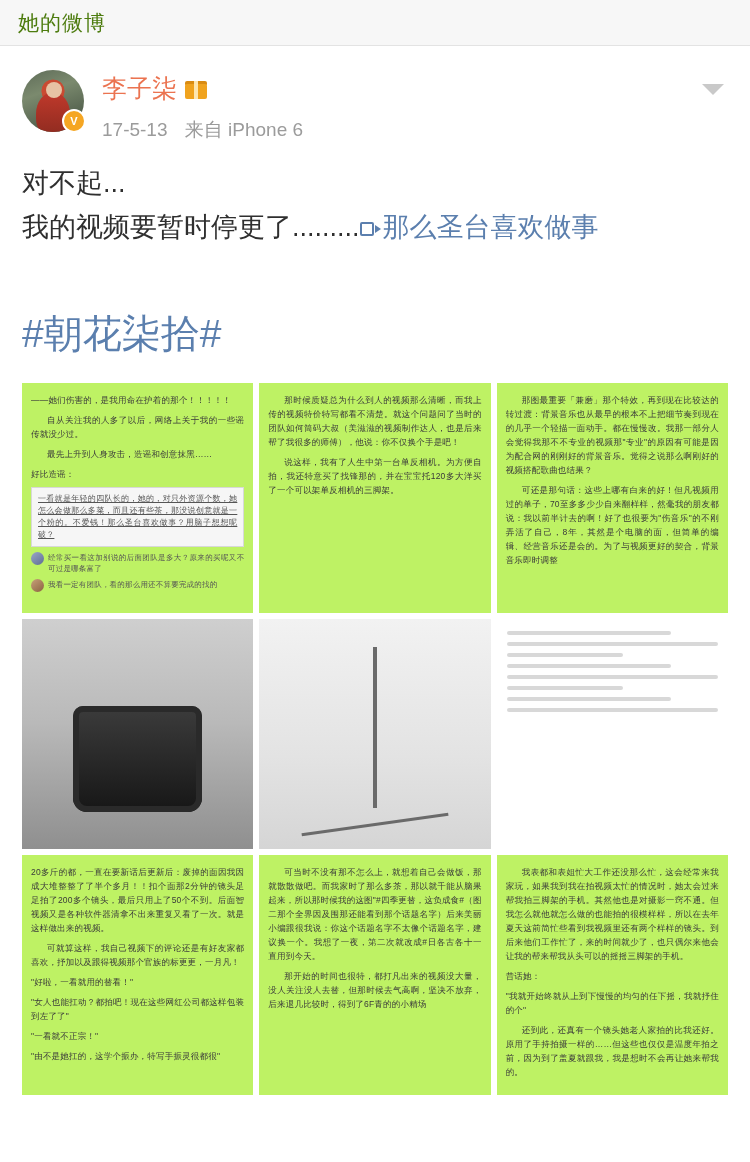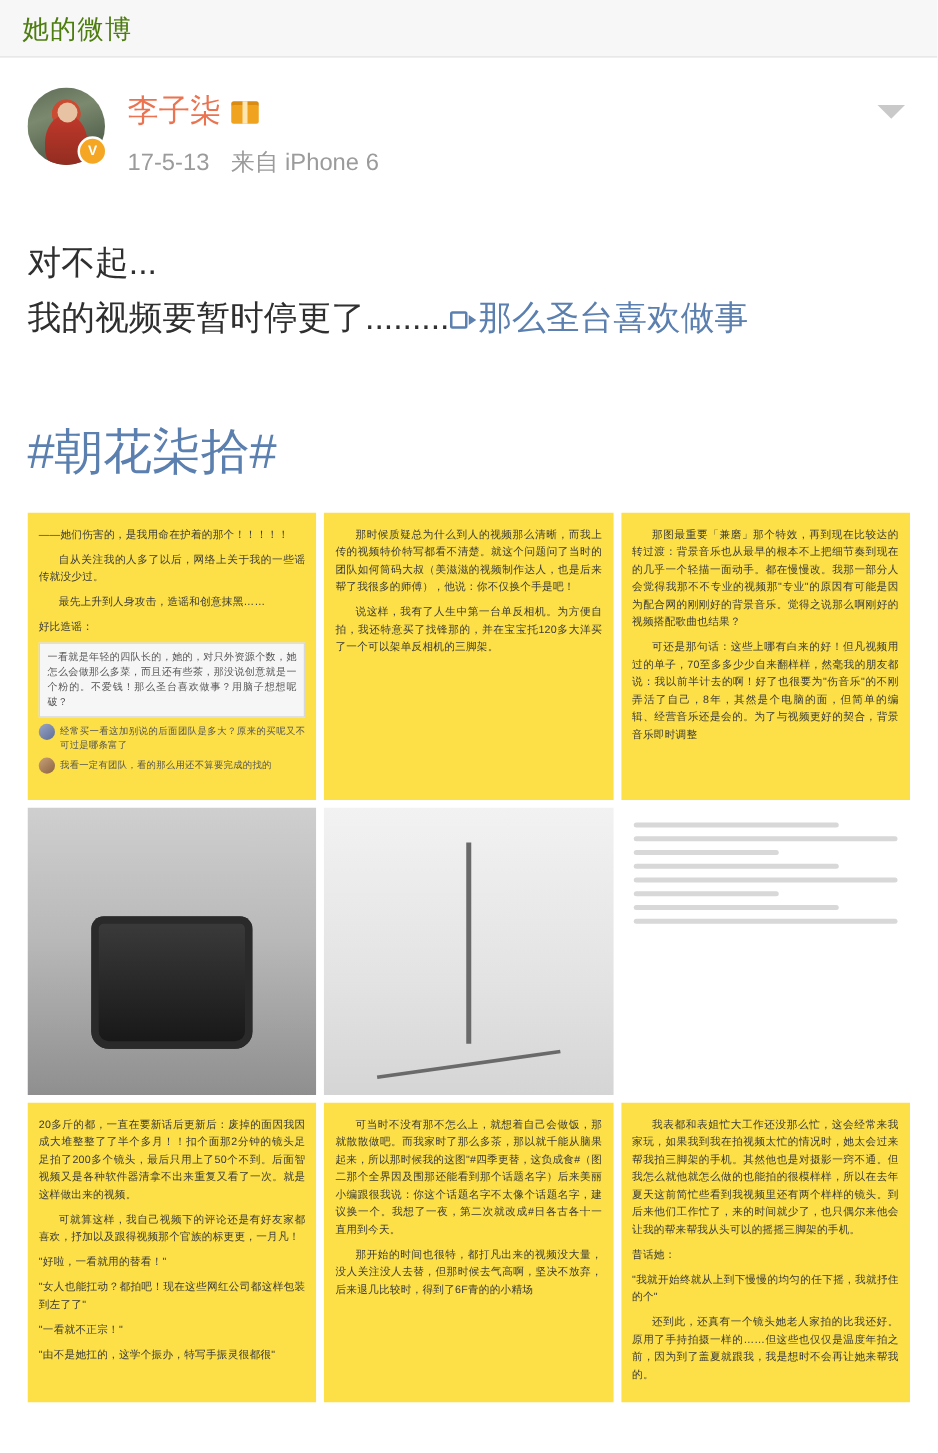--- a/index.html
+++ b/index.html
@@ -155,7 +155,7 @@
 
   
   .post-body {
-    margin-top: 36px;
+    margin-top: 9px;
     font-size: 27px;
     line-height: 44px;
     color: #2f2f2f;

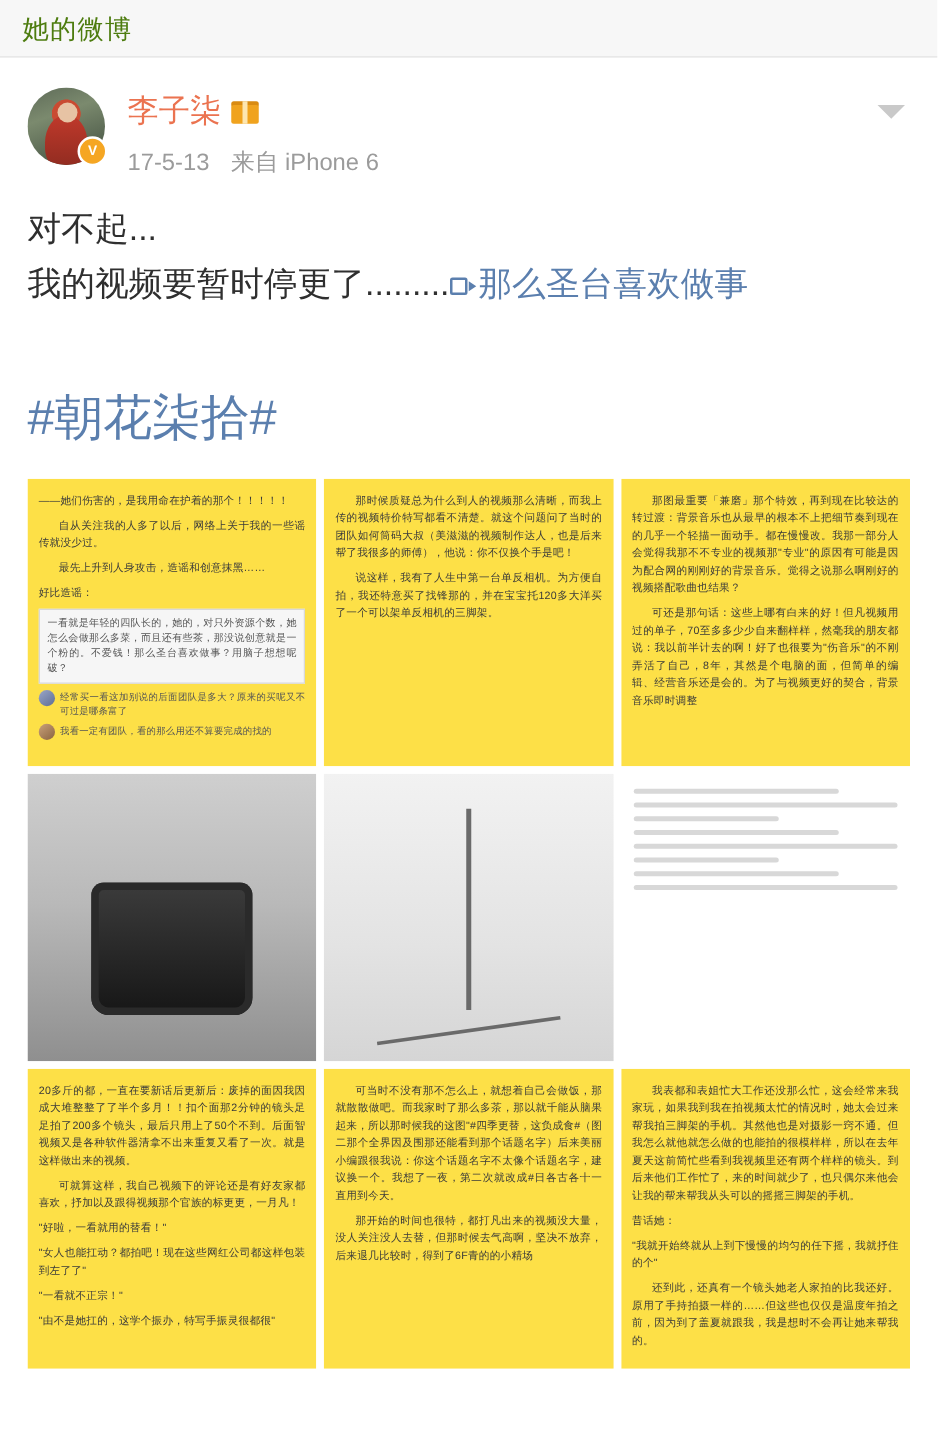--- a/index.html
+++ b/index.html
@@ -223,7 +223,7 @@
     height: 100%;
     box-sizing: border-box;
     padding: 10px 9px;
-    background: #fde047;
+    background: #bef264;
     font-size: 8.5px;
     line-height: 14px;
     color: #3a3a3a;

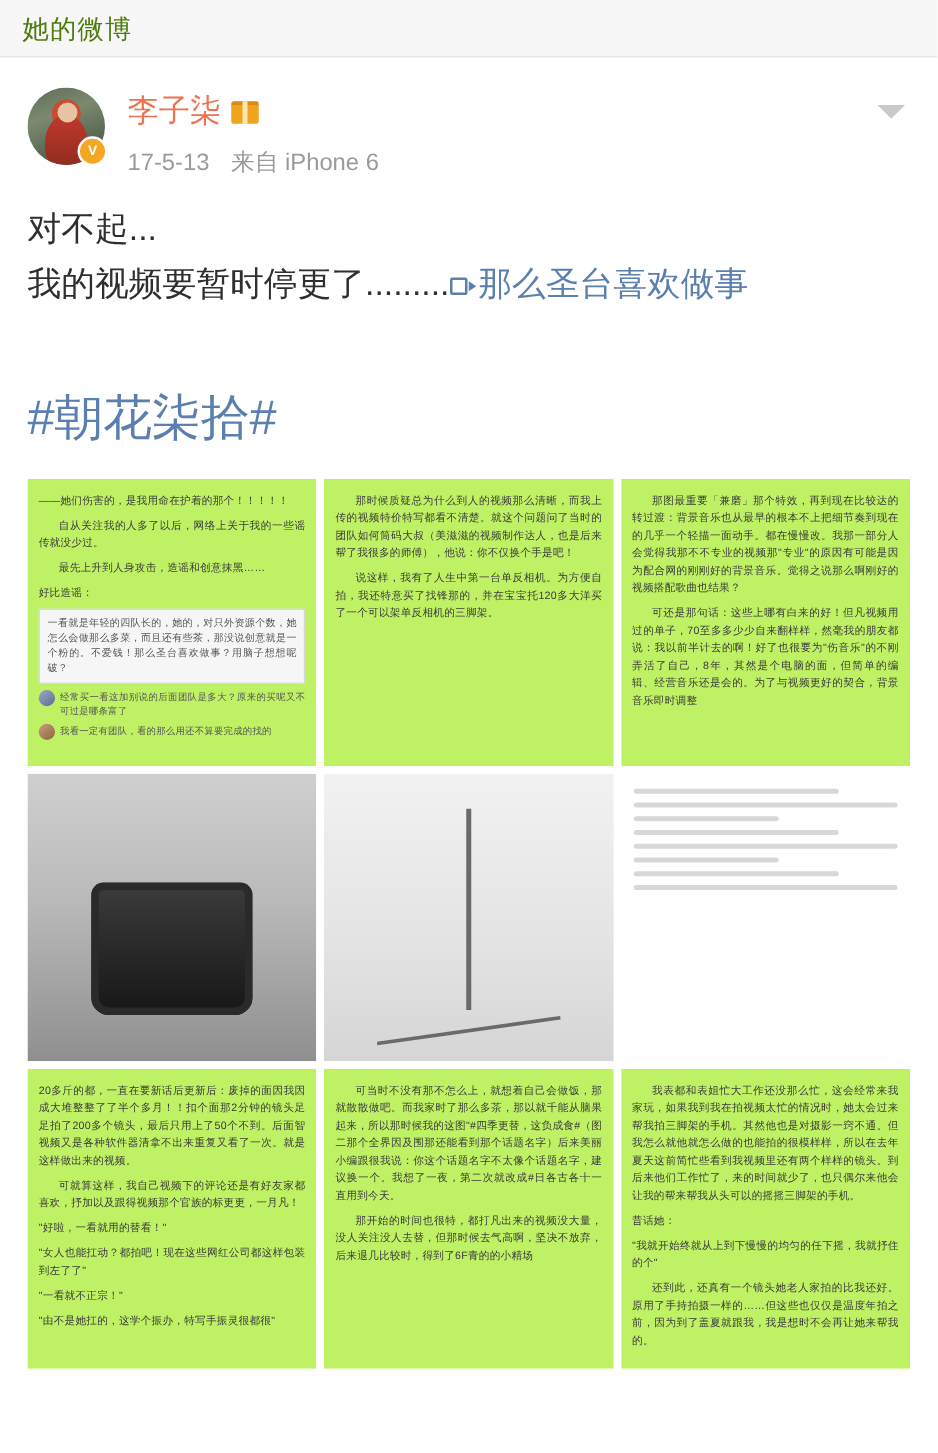--- a/index.html
+++ b/index.html
@@ -242,6 +242,7 @@
     font-size: 8px;
     line-height: 12px;
     color: #555;
+    text-decoration: underline;
   }
   .comment-row {
     display: flex;

